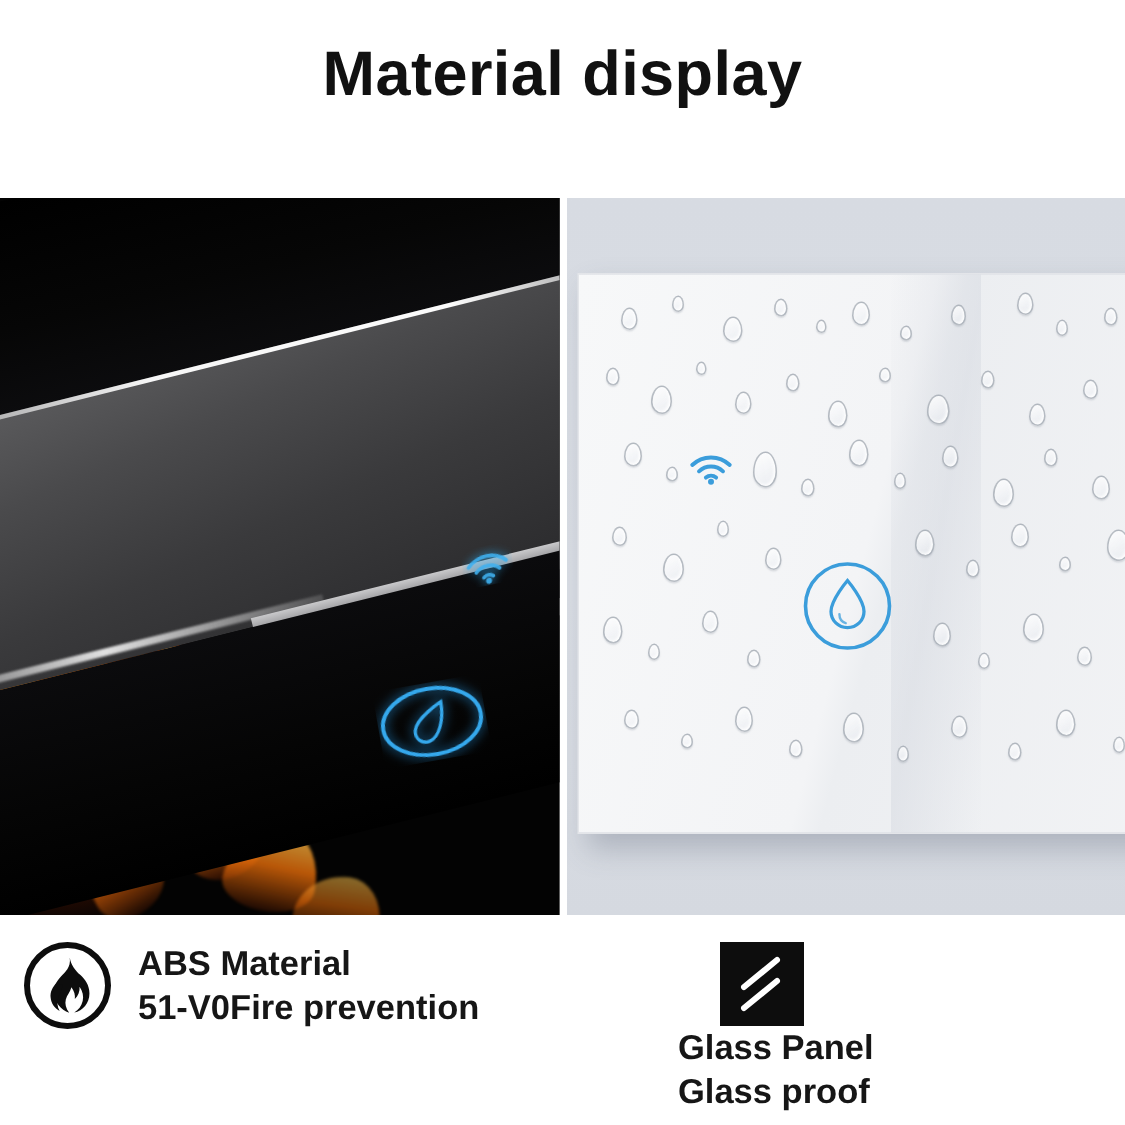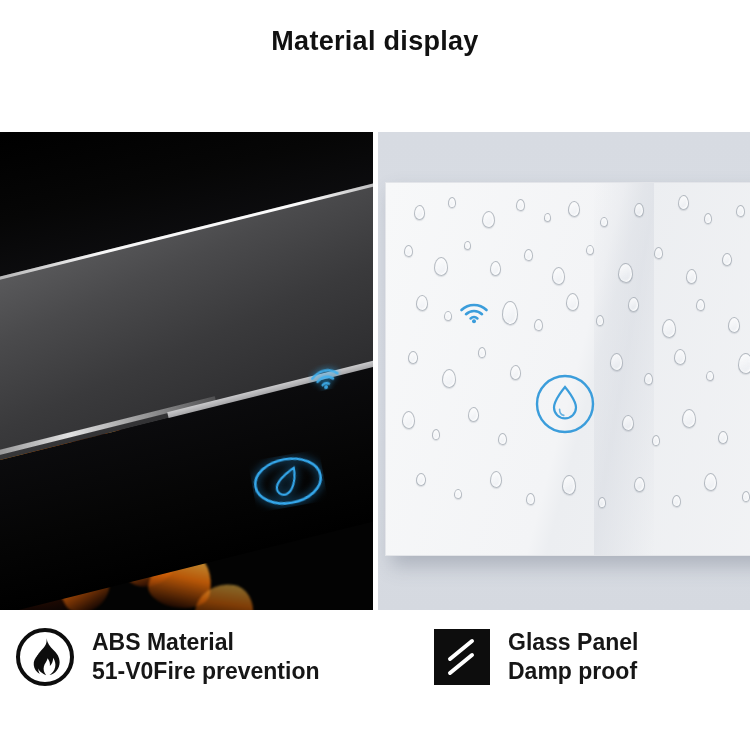--- a/index.html
+++ b/index.html
@@ -22,7 +22,7 @@
     top: 28px;
     width: 750px;
     text-align: center;
-    font-size: 27px;
+    font-size: 42px;
     font-weight: bold;
     color: #111111;
     letter-spacing: 0.3px;

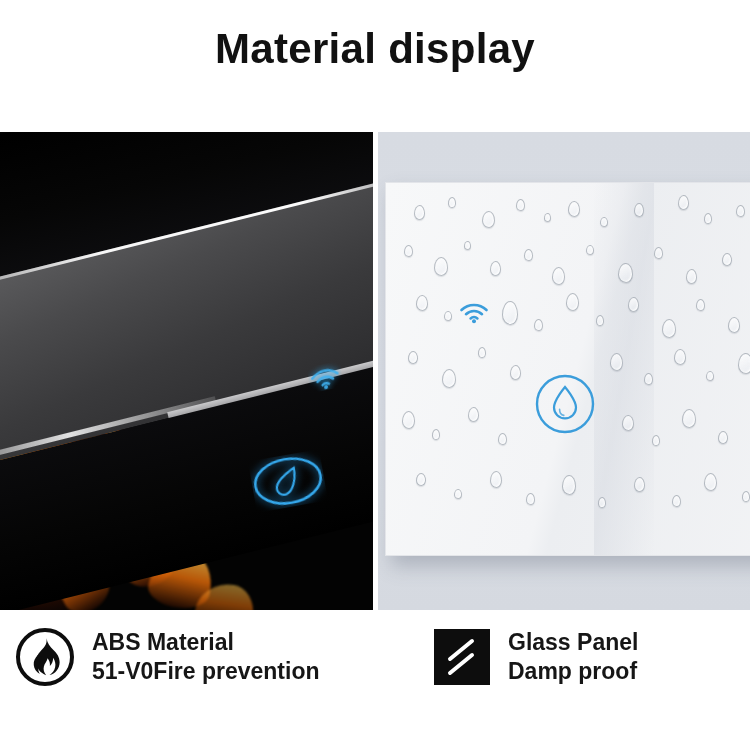--- a/index.html
+++ b/index.html
@@ -224,7 +224,7 @@
     align-items: center;
   }
   .feature-left  { left: 16px; }
-  .feature-right { left: 434px; }
+  .feature-right { left: 434px; flex-direction: column; }
 
   .icon-flame {
     width: 58px;

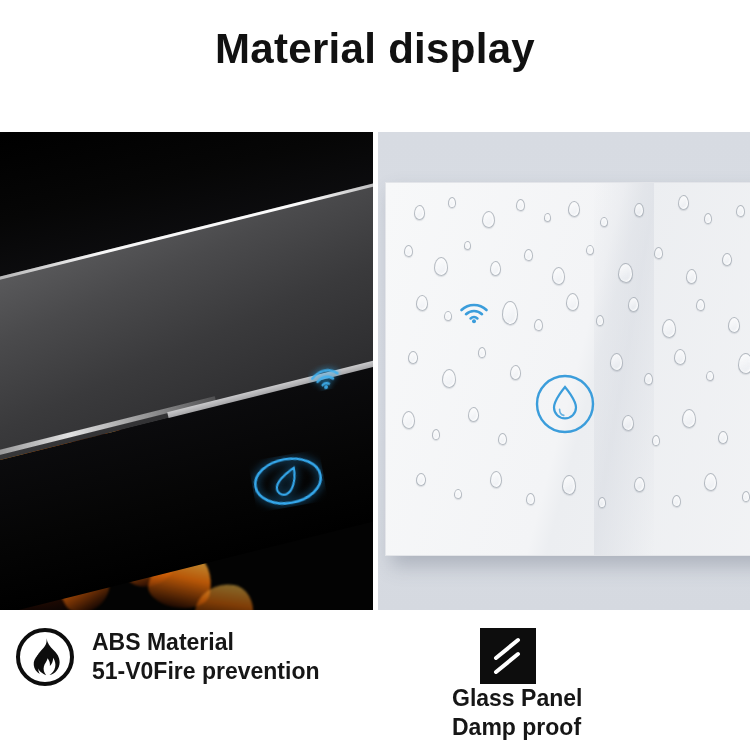--- a/index.html
+++ b/index.html
@@ -428,7 +428,7 @@
     </div>
     <div class="feature-text">
       <span>Glass Panel</span>
-      <span class="l2">Damp proof</span>
+      <span class="l2">Glass proof</span>
     </div>
   </div>
 

